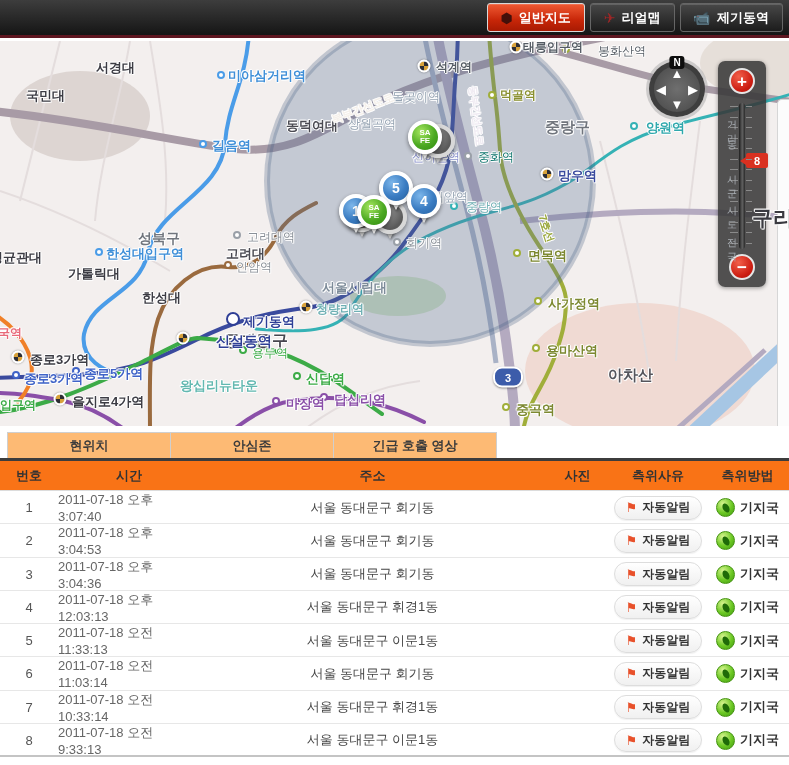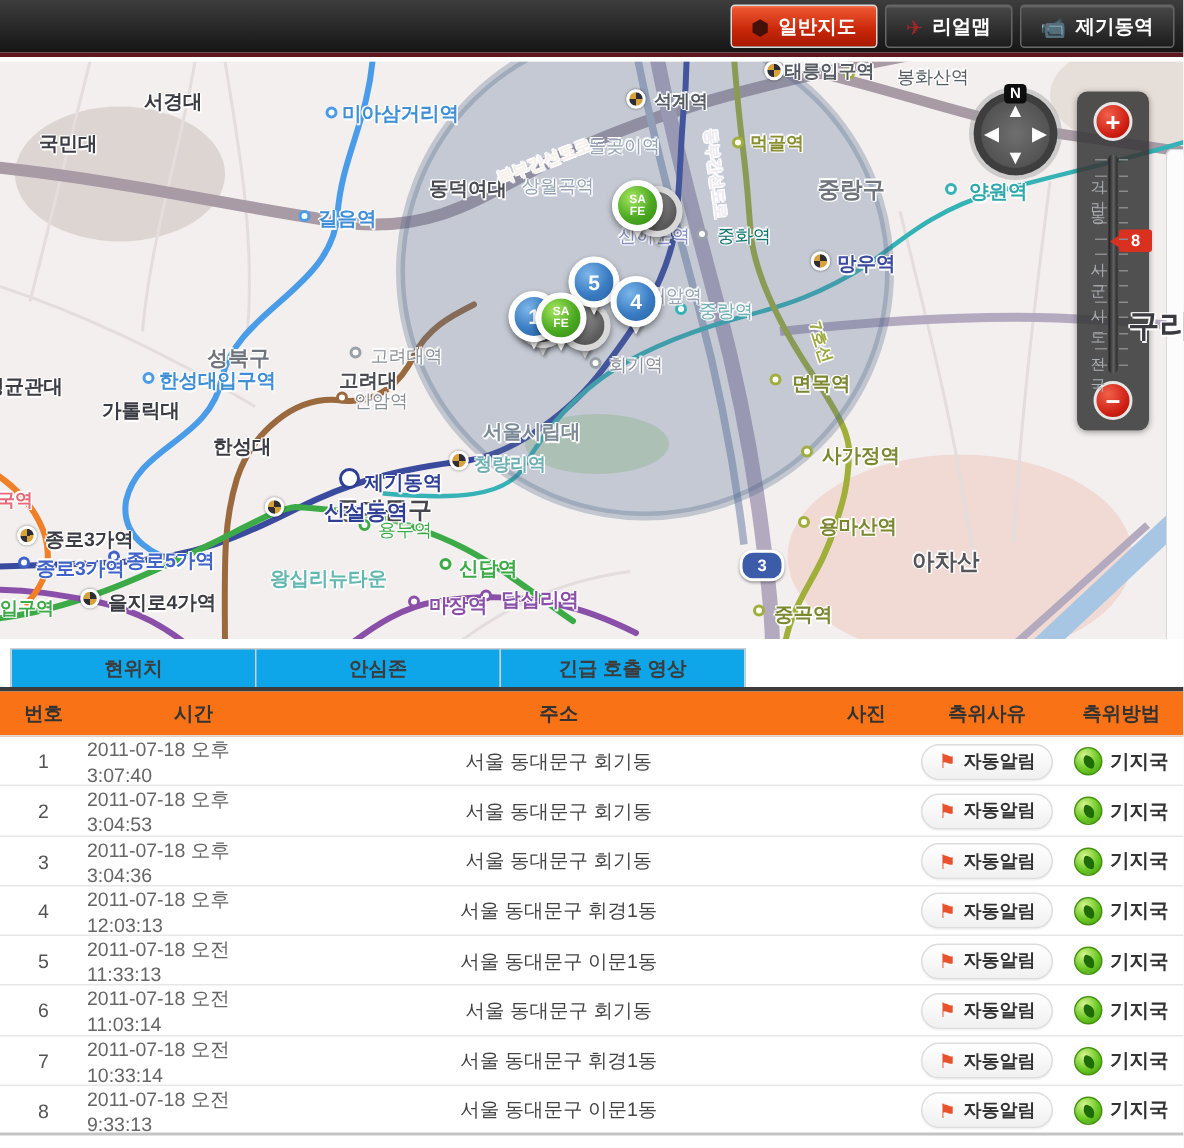--- a/index.html
+++ b/index.html
@@ -79,7 +79,7 @@
     border:1px solid #d6d6d6;border-right:none;border-radius:5px 0 0 5px;}
   
   #tabs{position:absolute;left:8px;top:432px;height:26px;display:flex;}
-  .tab{width:164px;height:26px;border:1px solid #cfcfcf;border-bottom:none;background:#0ea5e9;
+  .tab{width:164px;height:26px;border:1px solid #cfcfcf;border-bottom:none;background:#fdba74;
     color:#3c3c3c;font-size:13px;font-weight:700;display:flex;align-items:center;
     justify-content:center;box-sizing:border-box;cursor:pointer;margin-left:-1px;}
   .tab.active{background:#4a4a4a;color:#fff;border-color:#4a4a4a;height:29px;margin-top:-2px;}

